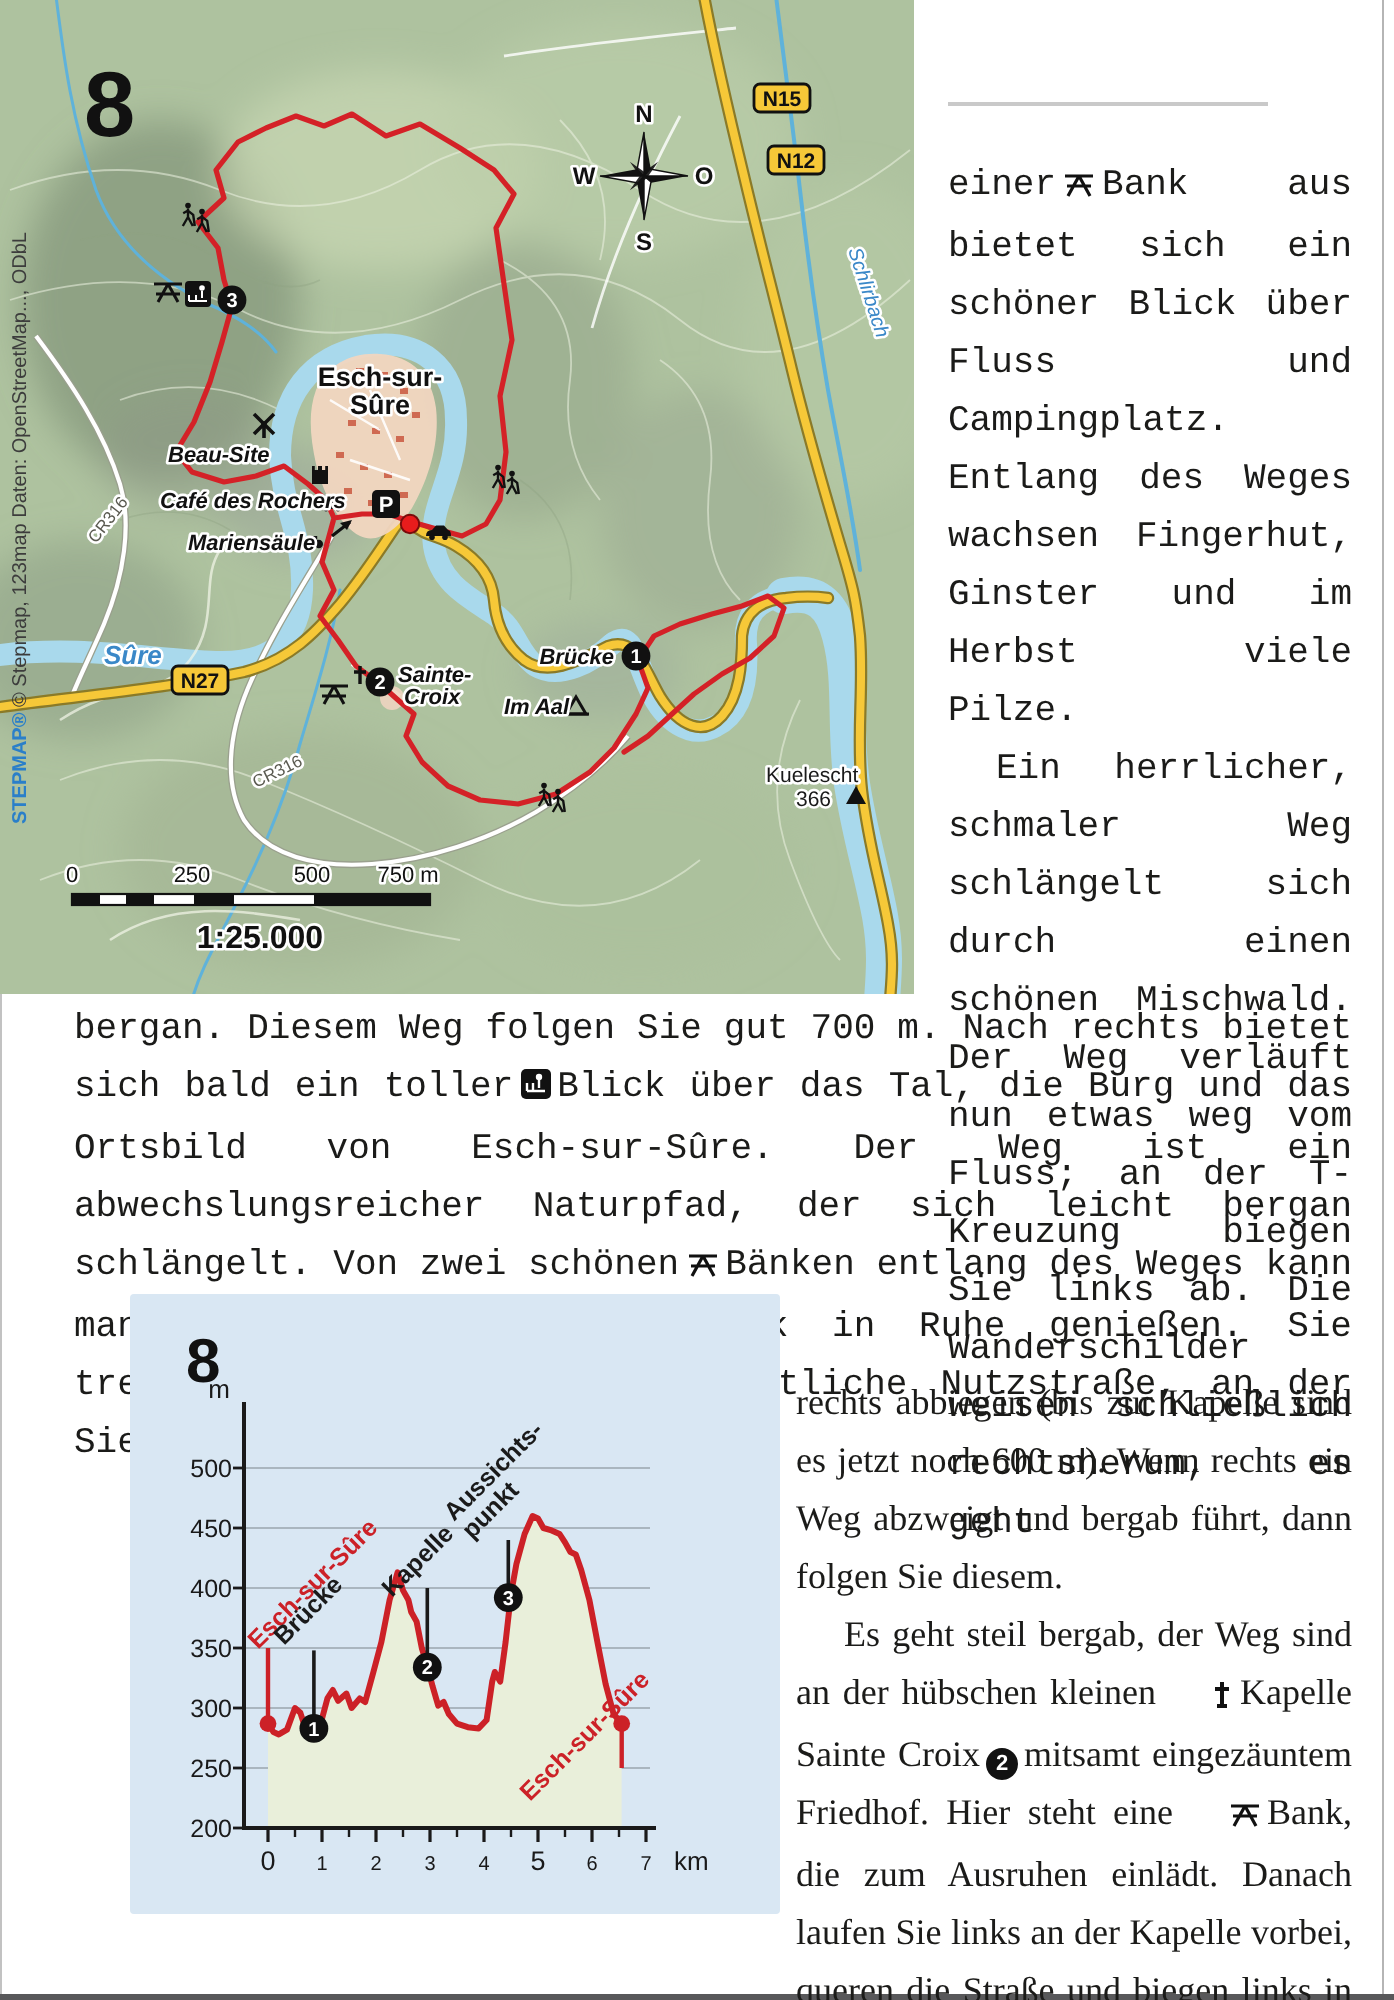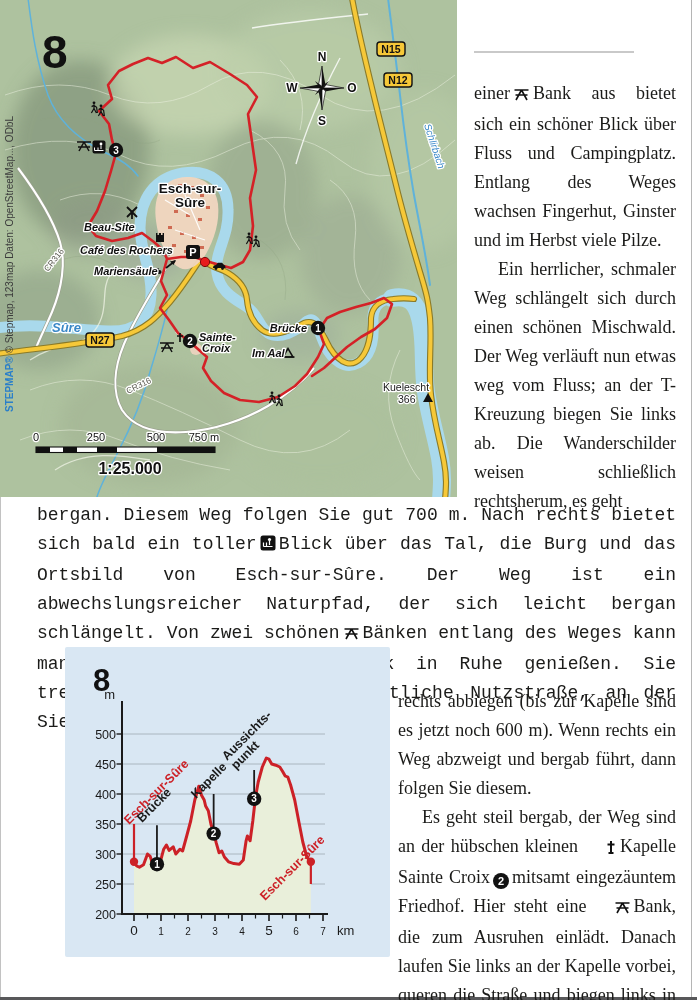--- a/index.html
+++ b/index.html
@@ -10,7 +10,7 @@
   .edge-bottom{position:absolute;left:0;right:0;bottom:0;height:3px;background:#58585a;}
   .map-wrap{position:absolute;left:0;top:0;width:457px;height:497px;}
   .divider{position:absolute;left:474px;top:51px;width:160px;height:2px;background:#c9c9c9;}
-  .col-top{position:absolute;left:474px;top:79px;width:202px;}
+  .col-top{position:absolute;left:474px;top:79px;width:202px;font-family:Liberation Mono, monospace;}
   .full-block{position:absolute;left:37px;top:501px;width:639px;font-family:Liberation Mono, monospace;}
   .col-bottom{position:absolute;left:398px;top:644px;width:278px;margin-top:43px;}
   .chart-wrap{position:absolute;left:65px;top:647px;width:325px;height:310px;}

